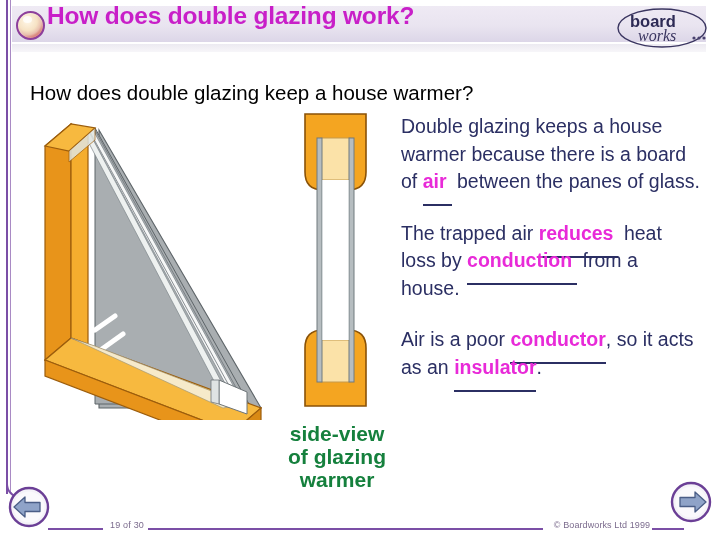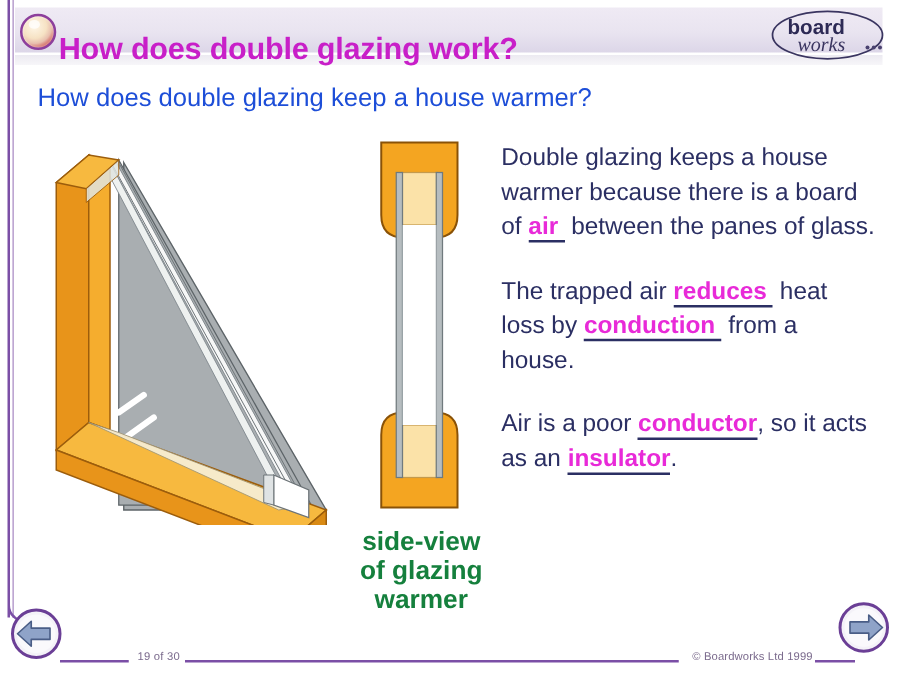--- a/index.html
+++ b/index.html
@@ -49,7 +49,7 @@
     border-radius:50%;background:rgba(255,255,255,.75);
   }
   .slide-title{
-    position:absolute;left:47px;top:24px;width:540px;height:32px;
+    position:absolute;left:47px;top:0;width:540px;height:32px;
     font-size:24.5px;font-weight:bold;color:#c81fc8;
     letter-spacing:-.2px;line-height:32px;white-space:nowrap;
   }

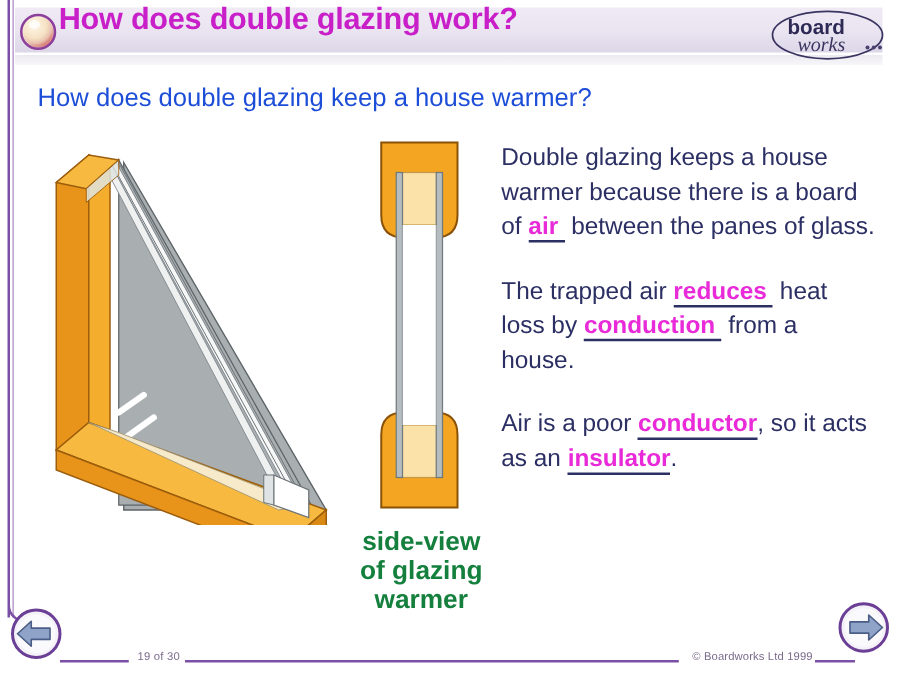--- a/index.html
+++ b/index.html
@@ -62,8 +62,8 @@
 
   
   .subtitle{
-    position:absolute;left:30px;top:66px;width:430px;
-    font-size:20.5px;color:#1d4ed8;line-height:26px;white-space:nowrap;
+    position:absolute;left:30px;top:80px;width:430px;
+    font-size:20.5px;color:#000000;line-height:26px;white-space:nowrap;
   }
 
   

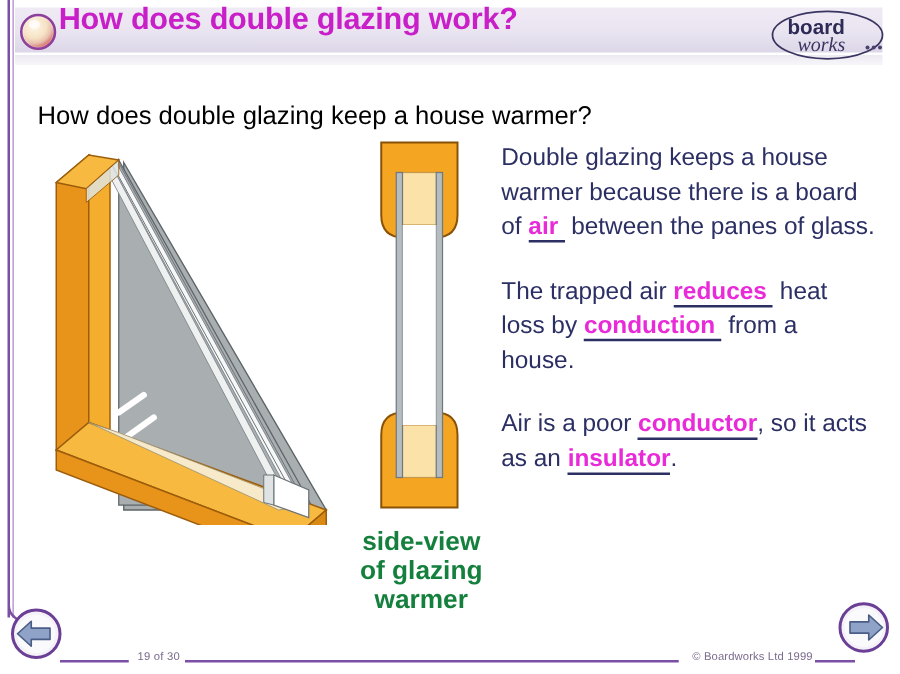--- a/index.html
+++ b/index.html
@@ -75,7 +75,7 @@
   .kw{
     color:#e82ad8;font-weight:bold;
     border-bottom:2px solid #2b2f63;
-    padding-bottom:0px;
+    padding-bottom:12px;
   }
   .kw.pad{padding-right:5px;}
 

